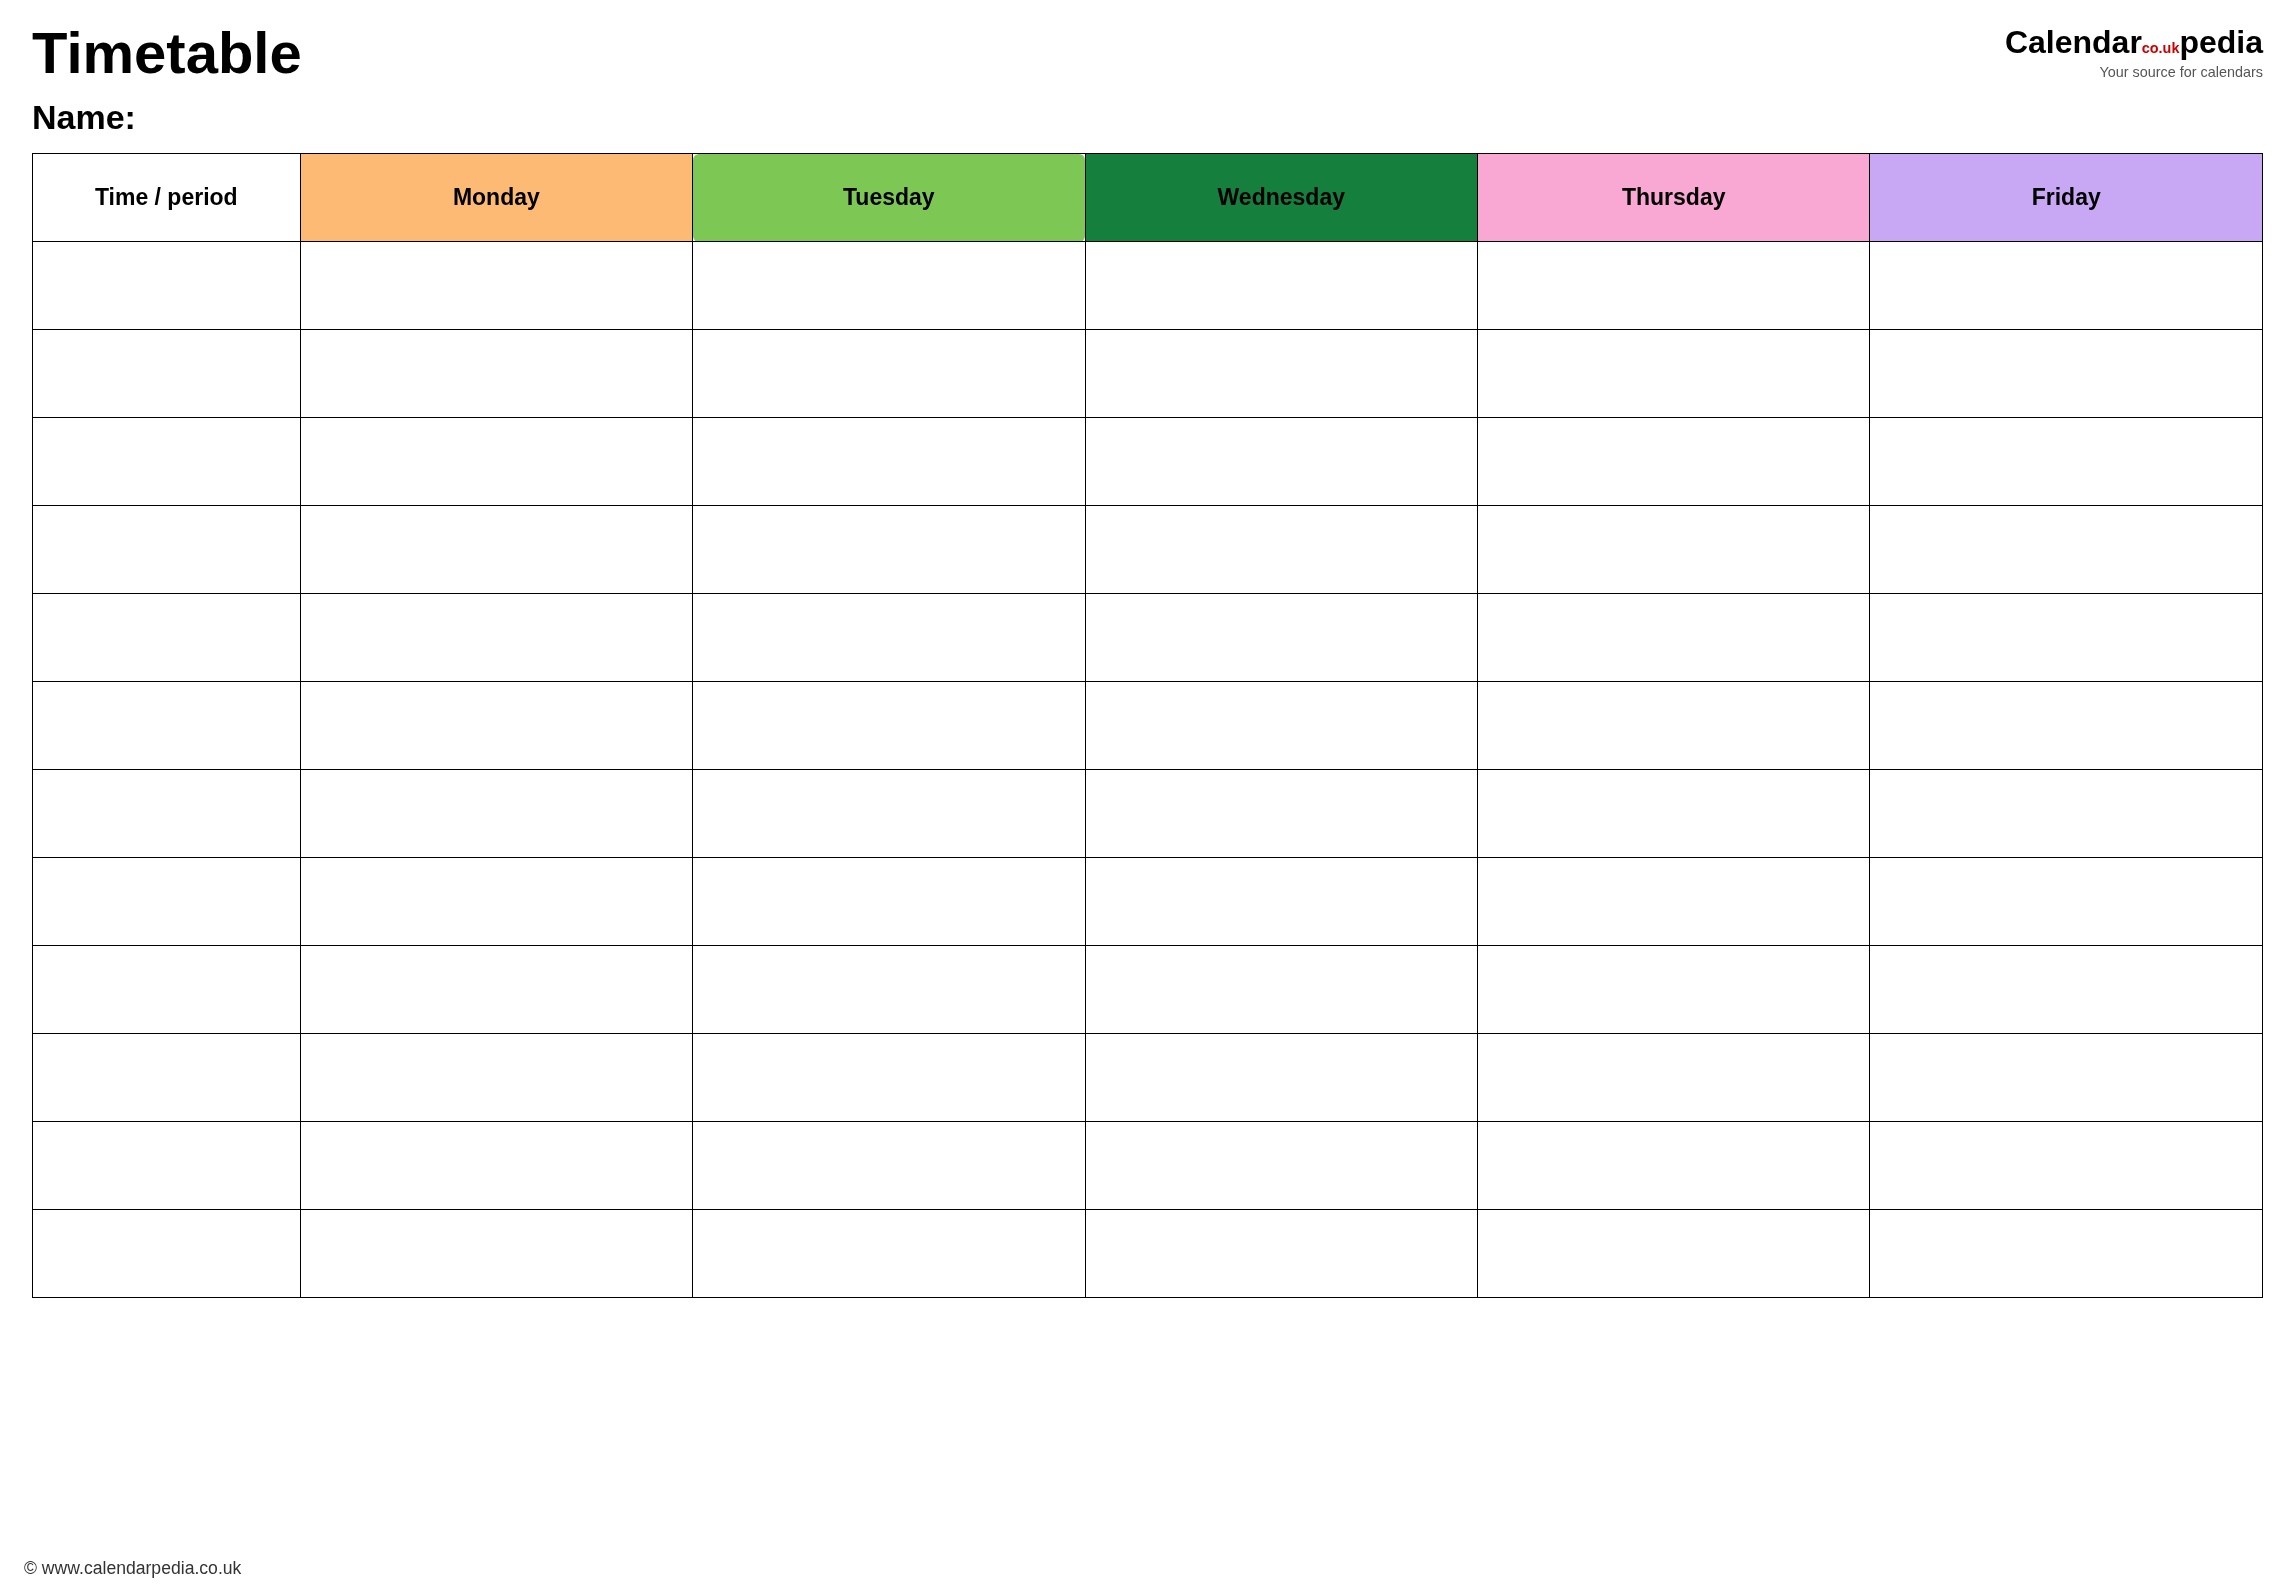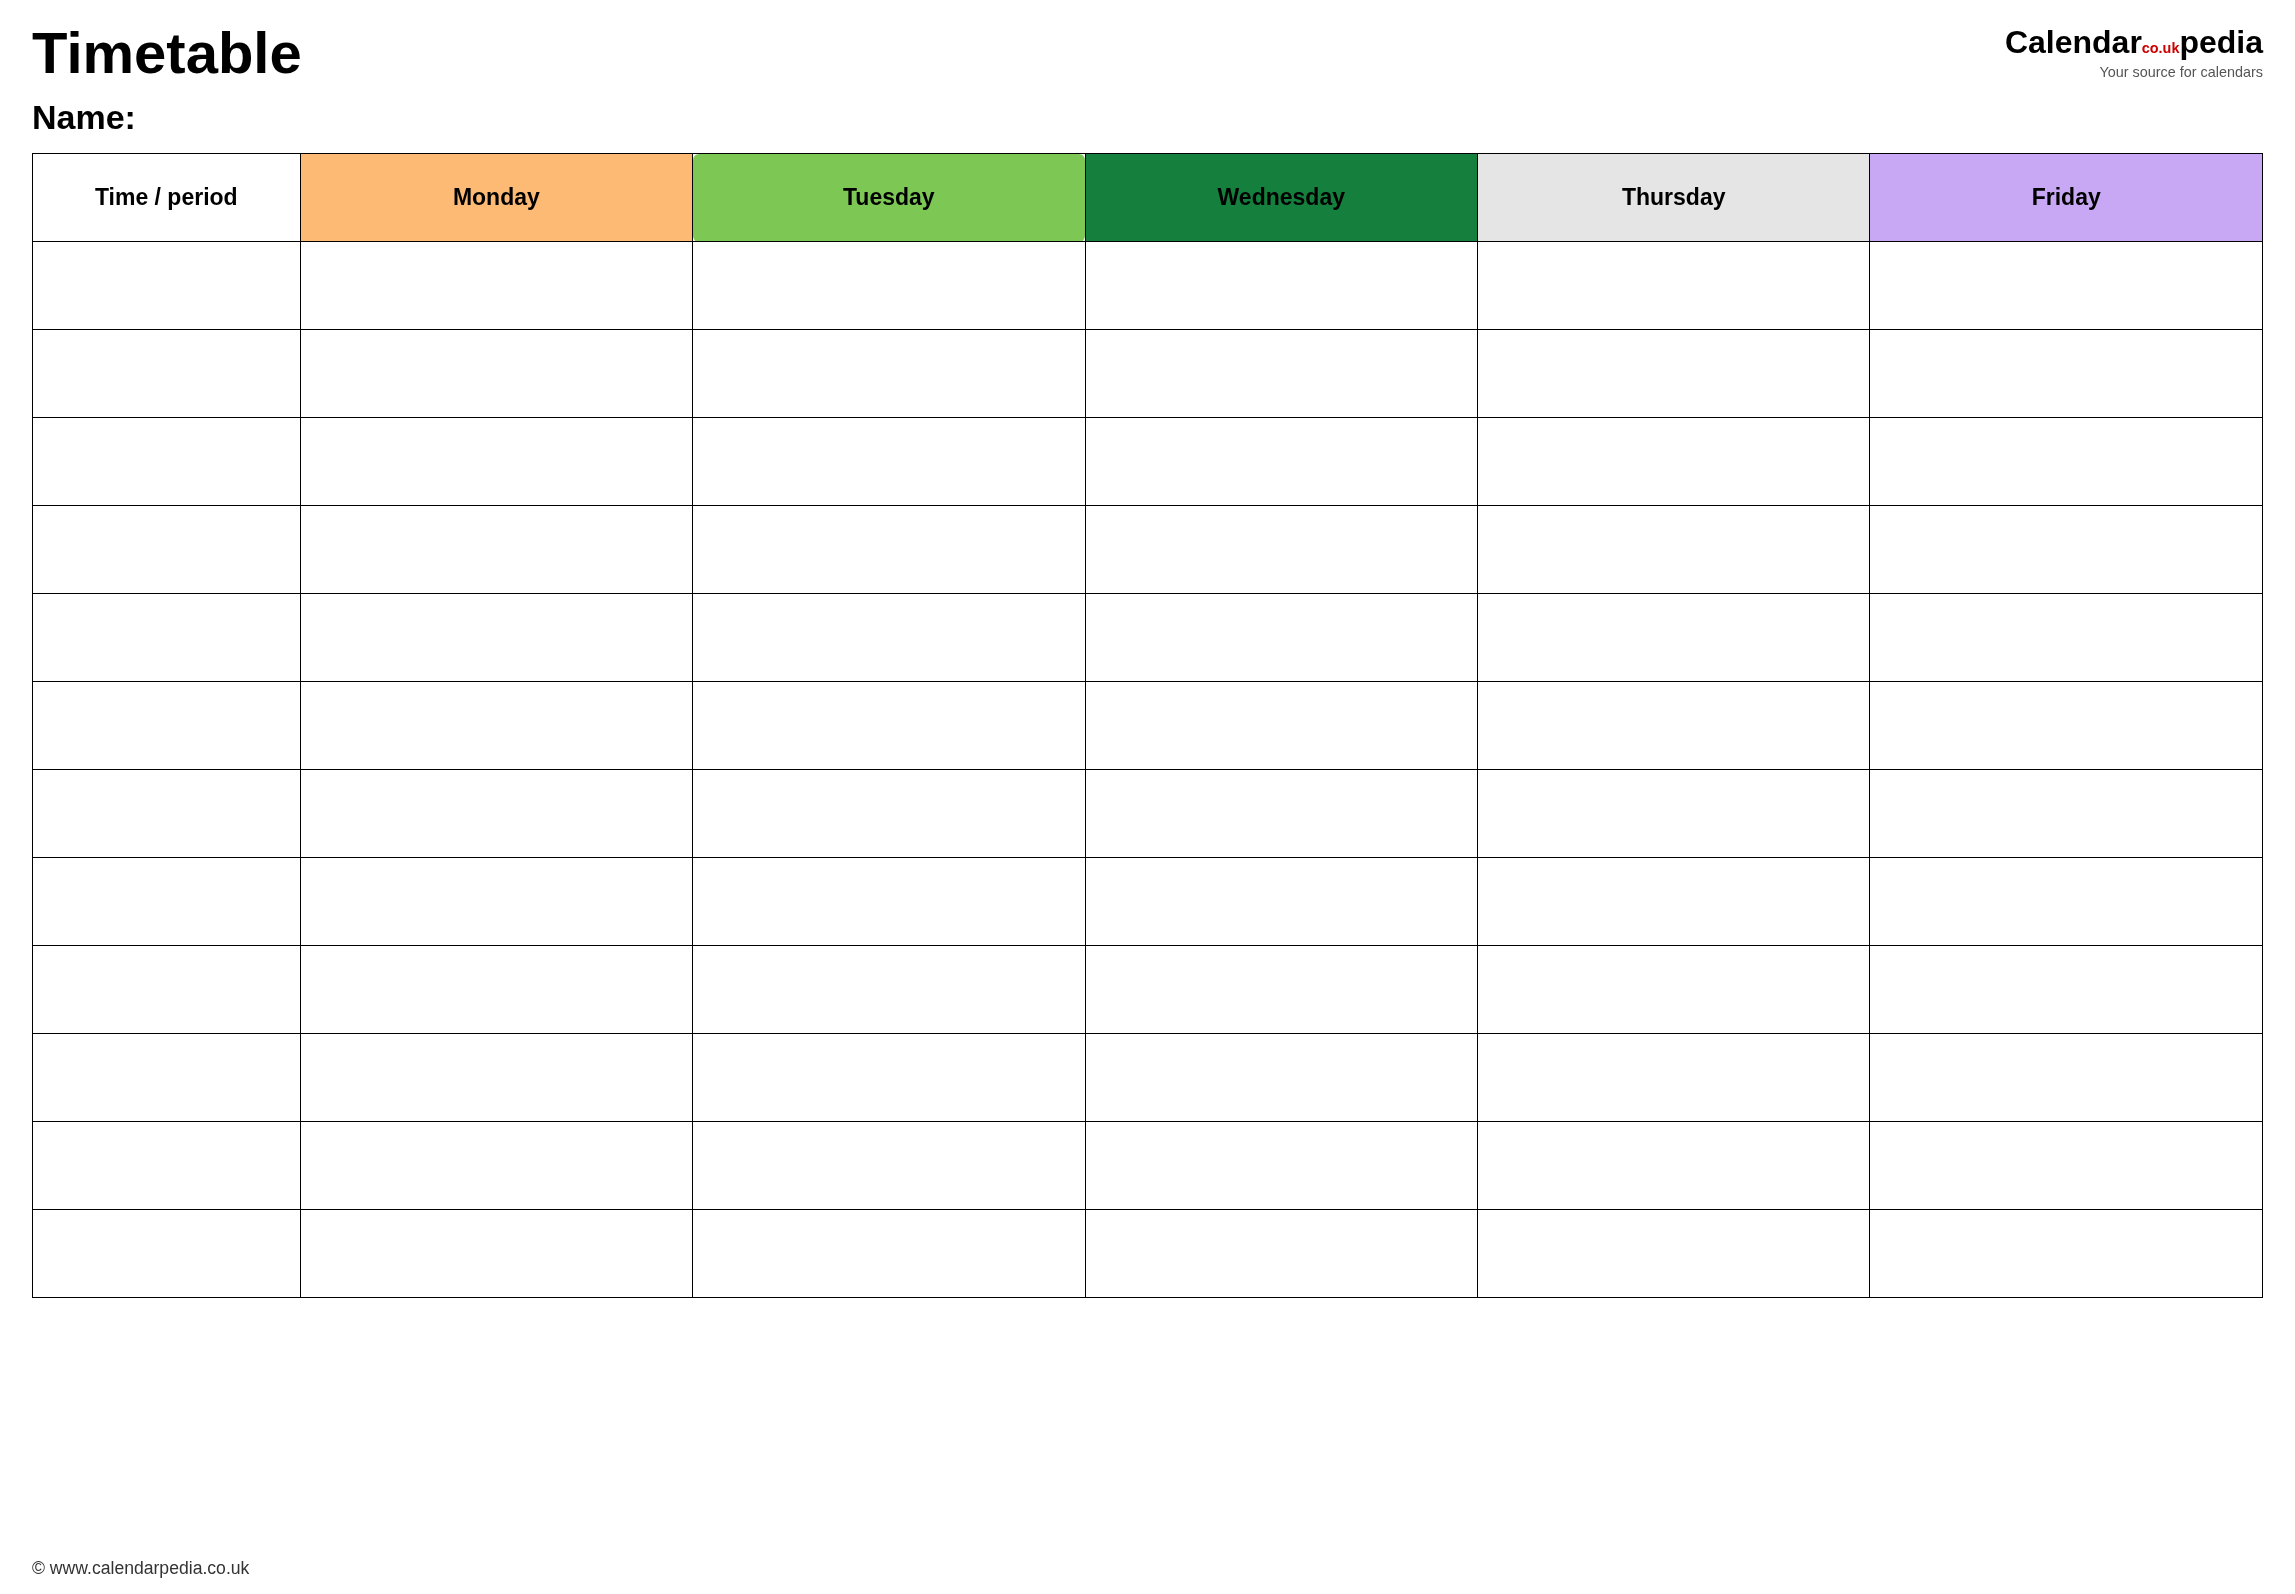--- a/index.html
+++ b/index.html
@@ -95,7 +95,7 @@
     }
 
     .col-thursday {
-      background-color: #e5e5e5;
+      background-color: #f9a8d4;
       color: #000000;
       width: 17.6%;
     }

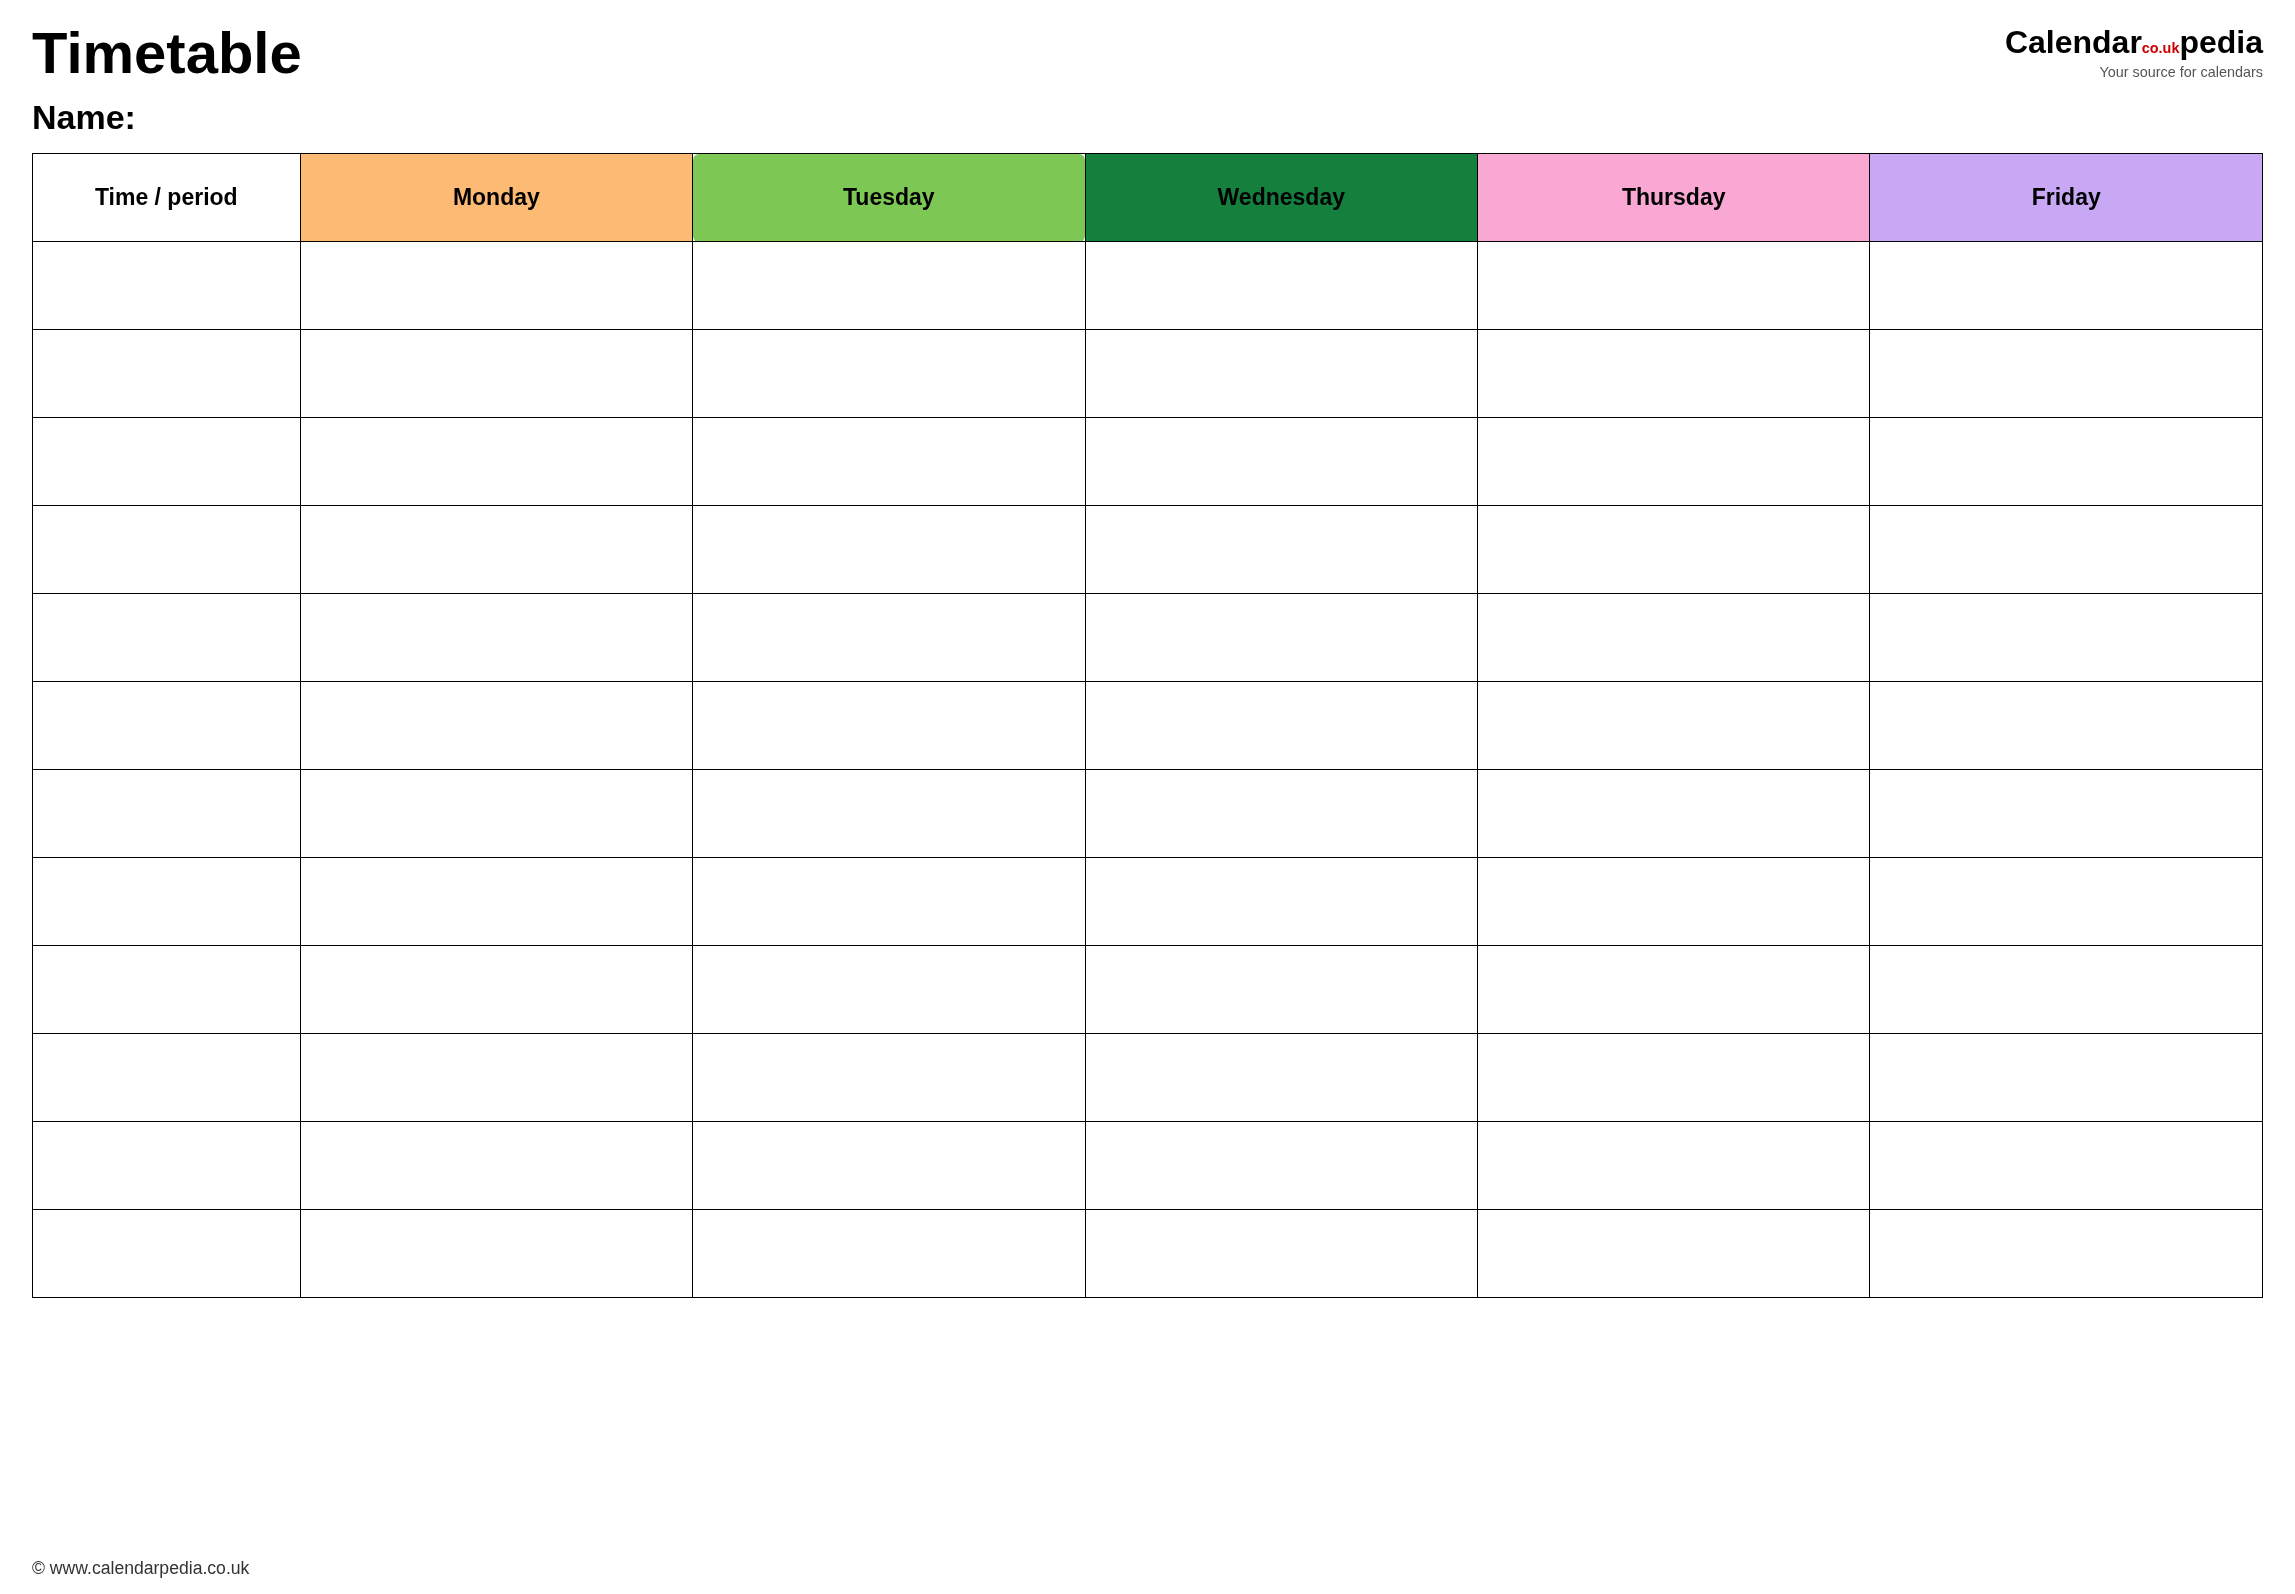--- a/index.html
+++ b/index.html
@@ -113,7 +113,7 @@
     .footer {
       position: absolute;
       bottom: 16px;
-      left: 32px;
+      left: 24px;
       font-size: 17.6px;
       color: #333333;
     }

